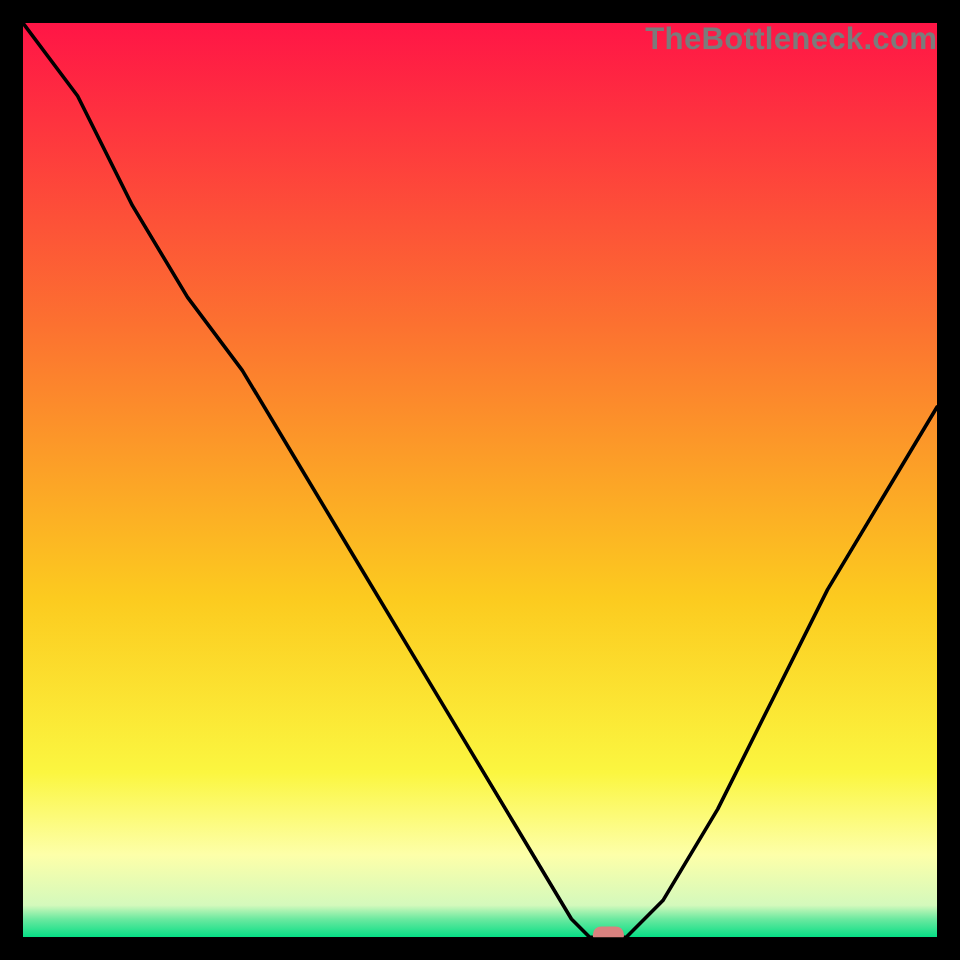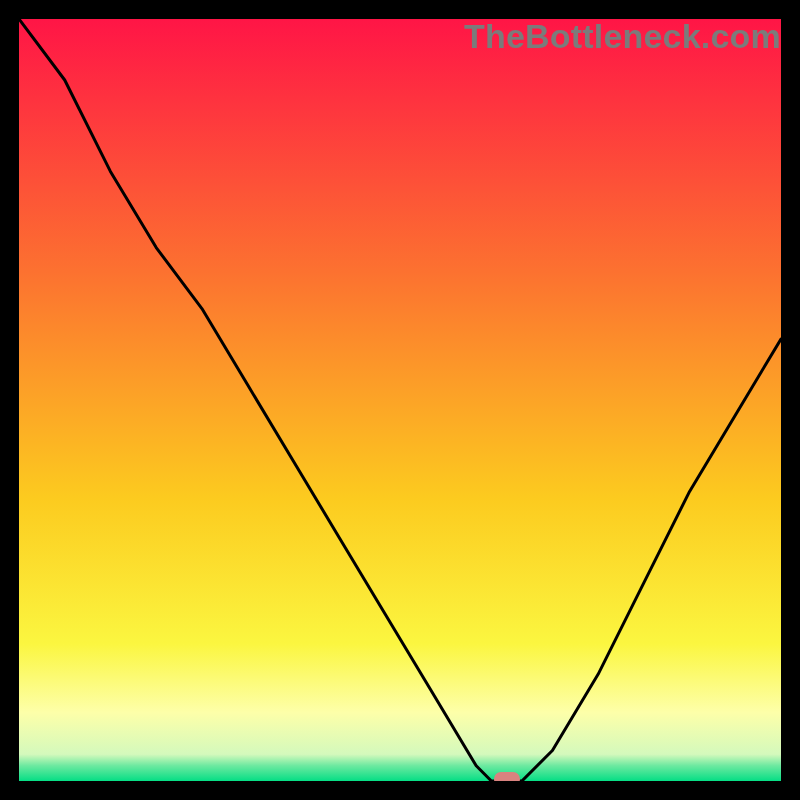--- a/index.html
+++ b/index.html
@@ -52,7 +52,7 @@
     right: 0;
     top: -2px;
     font-family: Arial, Helvetica, sans-serif;
-    font-size: 34px;
+    font-size: 26px;
     font-weight: 600;
     color: #7b7b7b;
     letter-spacing: 0.2px;

